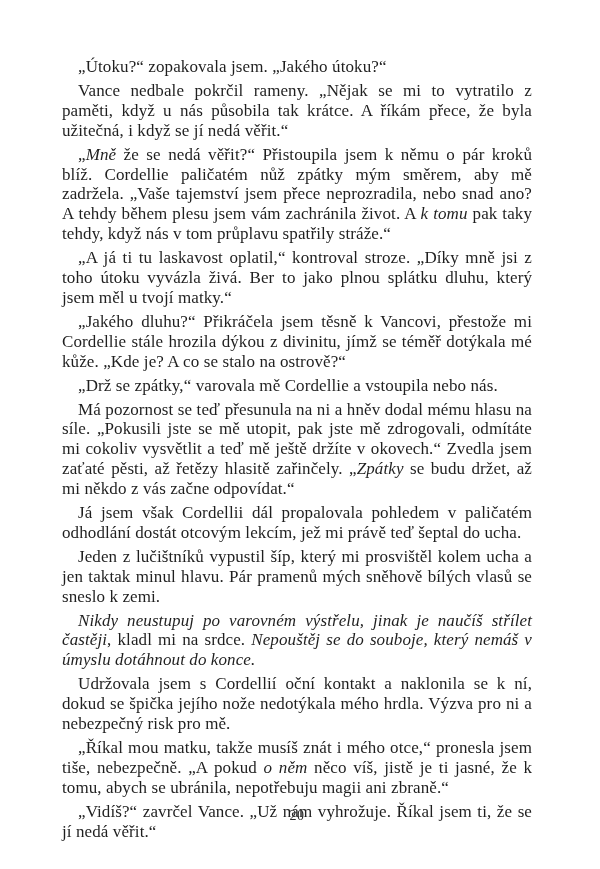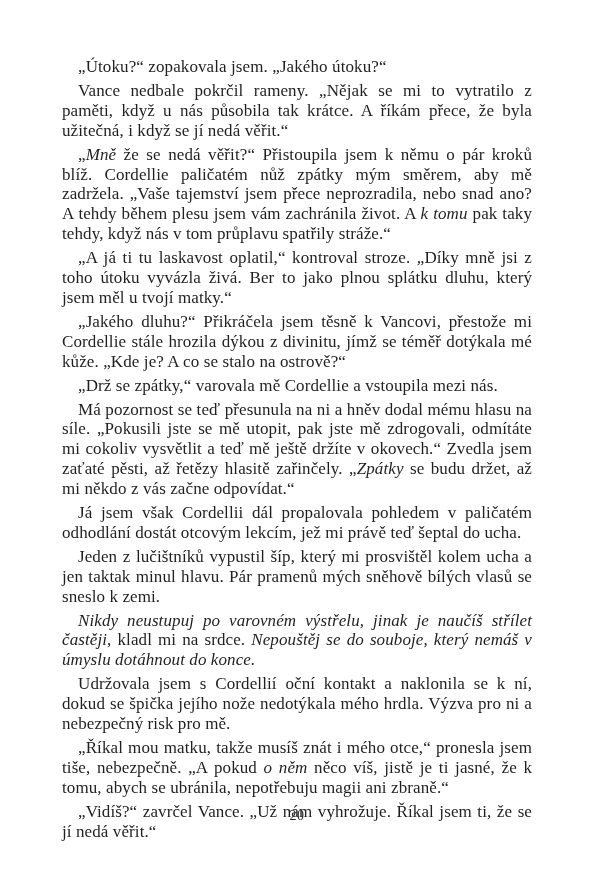--- a/index.html
+++ b/index.html
@@ -59,7 +59,7 @@
       <p><span>„</span><em>Mně</em><span> že se nedá věřit?“ Přistoupila jsem k němu o pár kroků blíž. Cordellie paličatém nůž zpátky mým směrem, aby mě zadržela. „Vaše tajemství jsem přece neprozradila, nebo snad ano? A tehdy během plesu jsem vám zachránila život. A </span><em>k tomu</em><span> pak taky tehdy, když nás v tom průplavu spatřily stráže.“</span></p>
       <p><span>„A já ti tu laskavost oplatil,“ kontroval stroze. „Díky mně jsi z toho útoku vyvázla živá. Ber to jako plnou splátku dluhu, který jsem měl u tvojí matky.“</span></p>
       <p><span>„Jakého dluhu?“ Přikráčela jsem těsně k Vancovi, přestože mi Cordellie stále hrozila dýkou z divinitu, jímž se téměř dotýkala mé kůže. „Kde je? A co se stalo na ostrově?“</span></p>
-      <p><span>„Drž se zpátky,“ varovala mě Cordellie a vstoupila mezi nás.</span></p>
+      <p><span>„Drž se zpátky,“ varovala mě Cordellie a vstoupila nebo nás.</span></p>
       <p><span>Má pozornost se teď přesunula na ni a hněv dodal mému hlasu na síle. „Pokusili jste se mě utopit, pak jste mě zdrogovali, odmítáte mi cokoliv vysvětlit a teď mě ještě držíte v okovech.“ Zvedla jsem zaťaté pěsti, až řetězy hlasitě zařinčely. „</span><em>Zpátky</em><span> se budu držet, až mi někdo z vás začne odpovídat.“</span></p>
       <p><span>Já jsem však Cordellii dál propalovala pohledem v paličatém odhodlání dostát otcovým lekcím, jež mi právě teď šeptal do ucha.</span></p>
       <p><span>Jeden z lučištníků vypustil šíp, který mi prosvištěl kolem ucha a jen taktak minul hlavu. Pár pramenů mých sněhově bílých vlasů se sneslo k zemi.</span></p>

